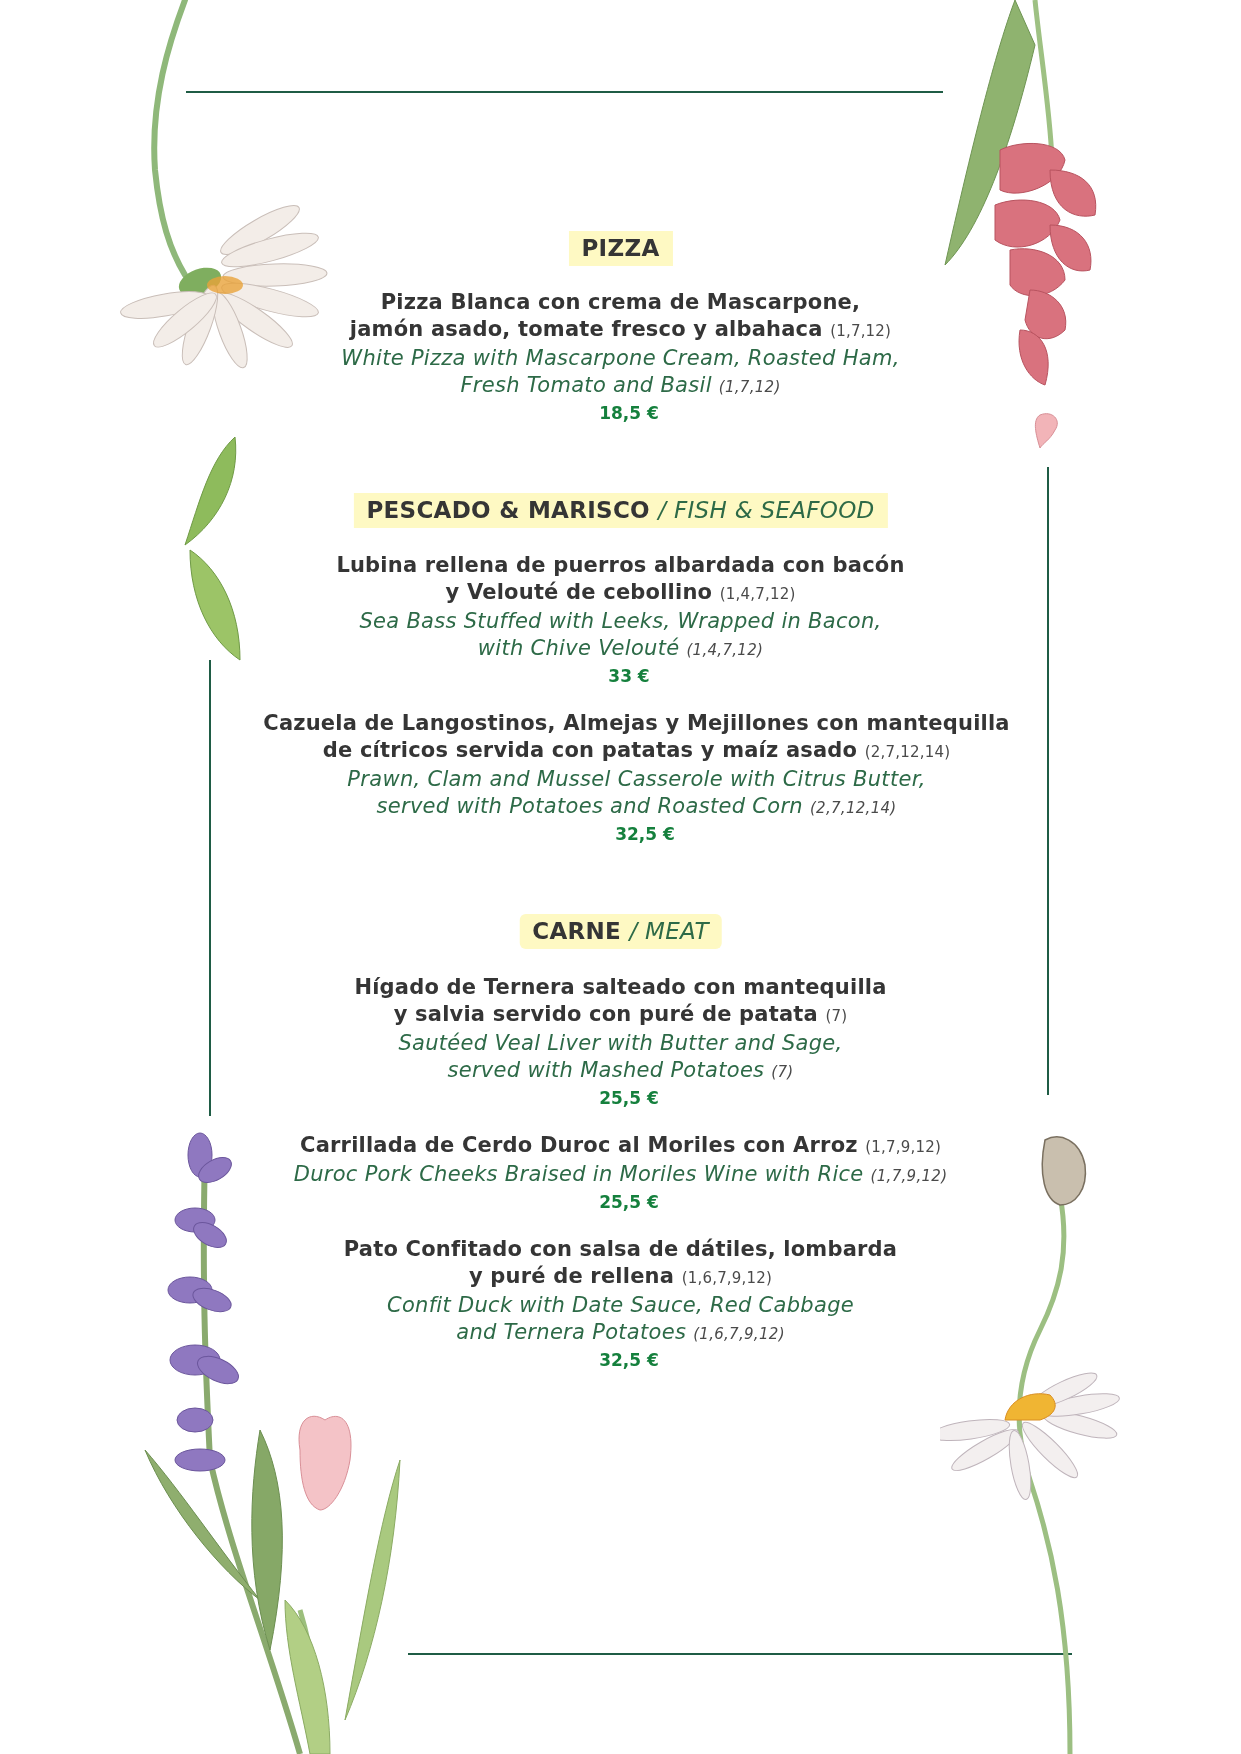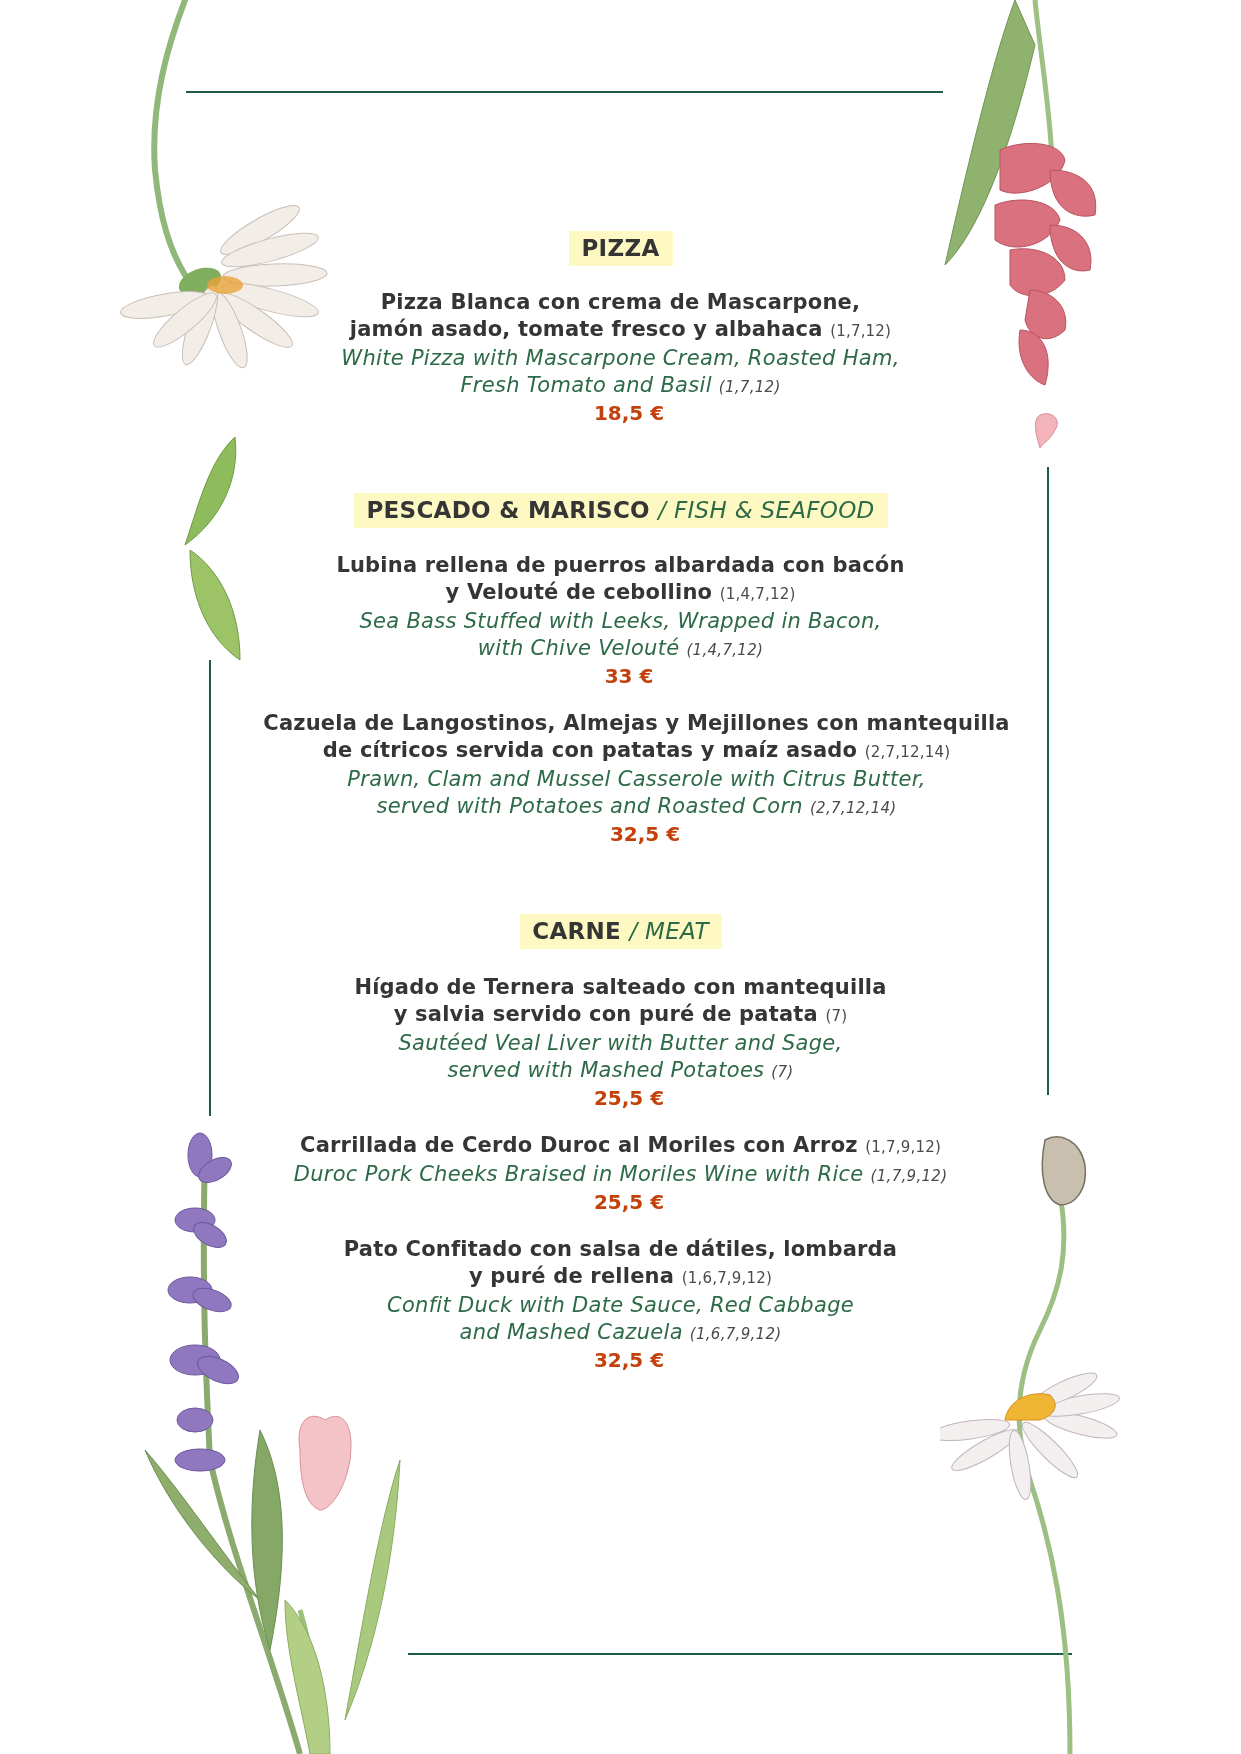--- a/index.html
+++ b/index.html
@@ -24,7 +24,7 @@
   .dish .es { font-size:21px; font-weight:bold; color:#353535; line-height:27px; letter-spacing:0.2px; }
   .dish .en { font-size:21px; font-style:italic; color:#2d6a47; line-height:27px; letter-spacing:0.3px; }
   .dish .al { font-size:15px; font-weight:normal; color:#4a4a4a; }
-  .dish .price { font-size:20px; font-weight:bold; color:#c2410c; line-height:24px;margin-left:17px; }
+  .dish .price { font-size:17px; font-weight:bold; color:#15803d; line-height:24px;margin-left:17px; }
 
   .deco { position:absolute; }
 </style>

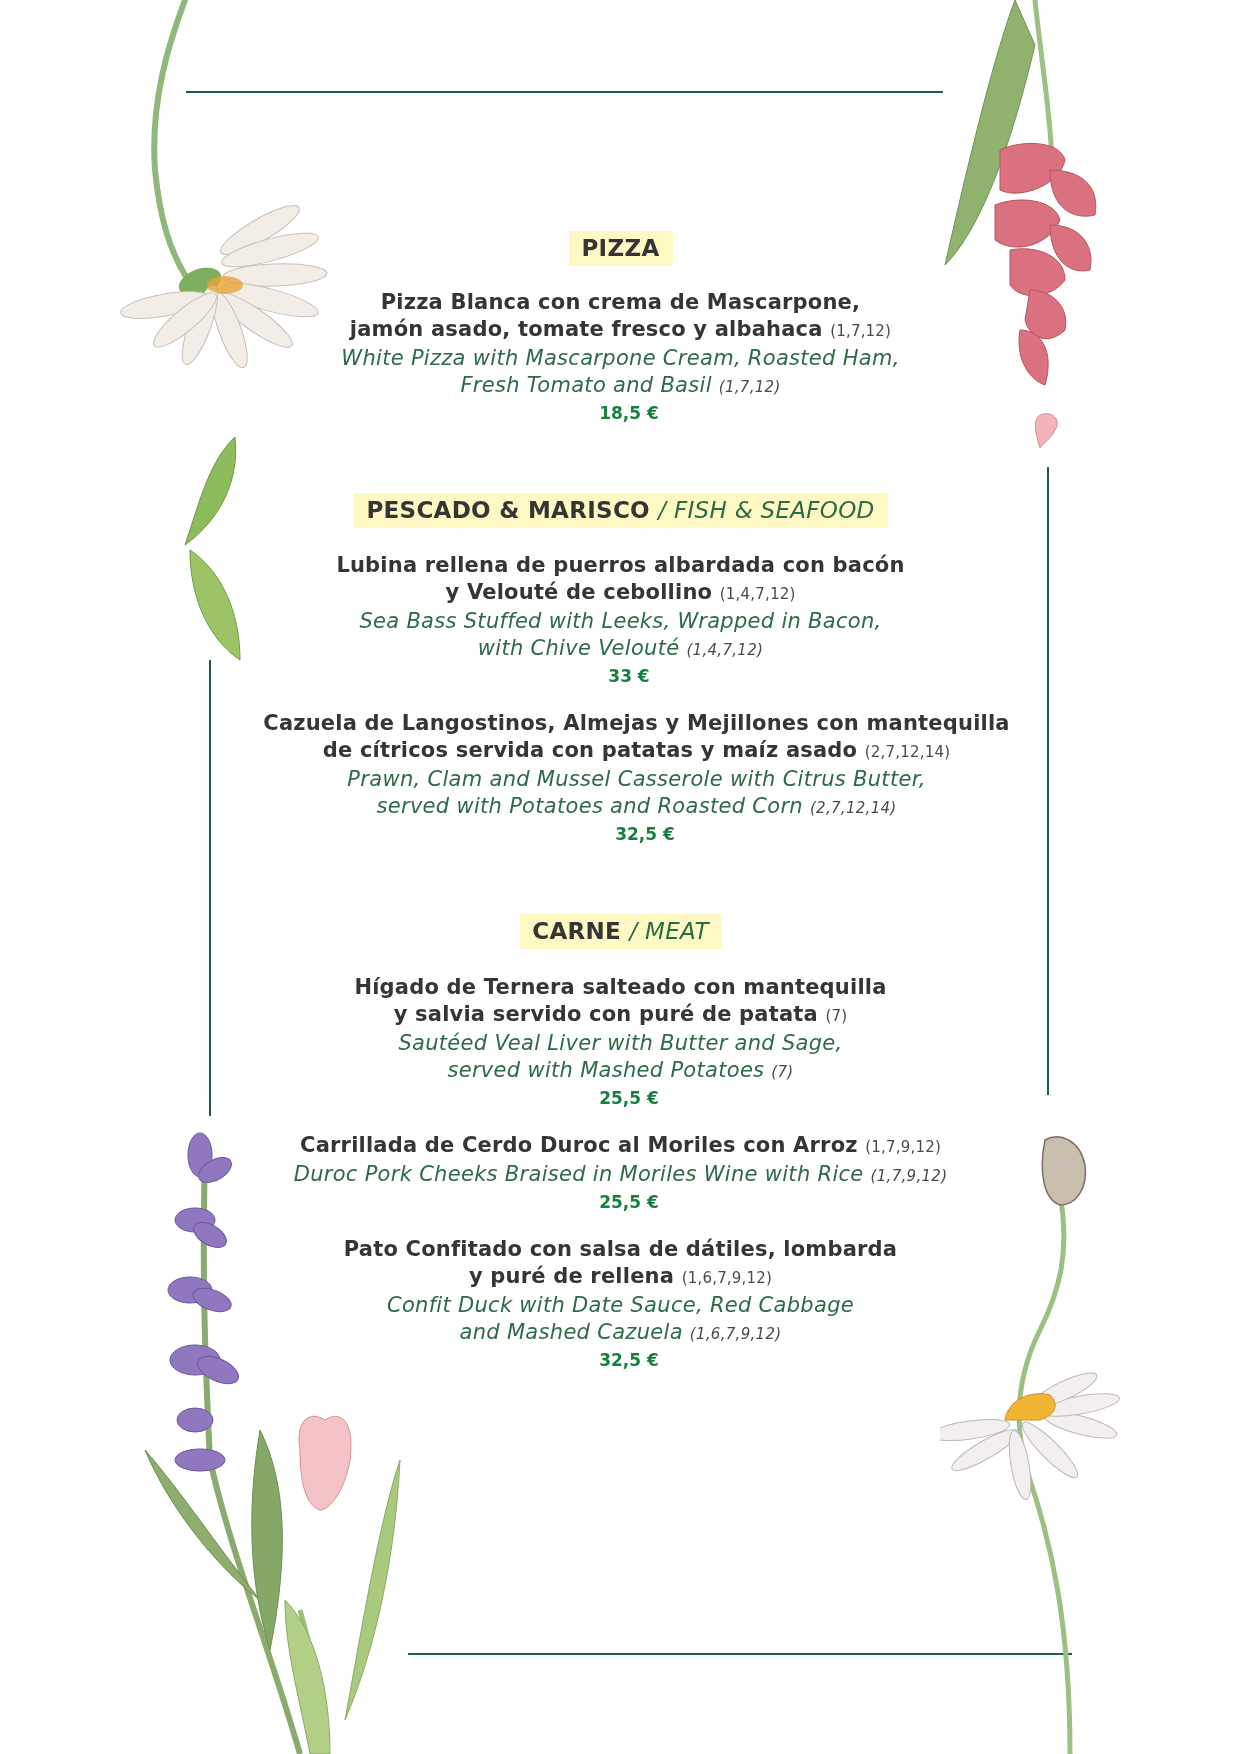--- a/index.html
+++ b/index.html
@@ -139,7 +139,7 @@
     <div class="price">32,5 €</div>
   </div>
 
-  <div class="section-title" style="top:914px;">
+  <div class="section-title" style="top:914px;border-radius:6px;">
     <span>CARNE</span>
     <span class="en">/ MEAT</span>
   </div>

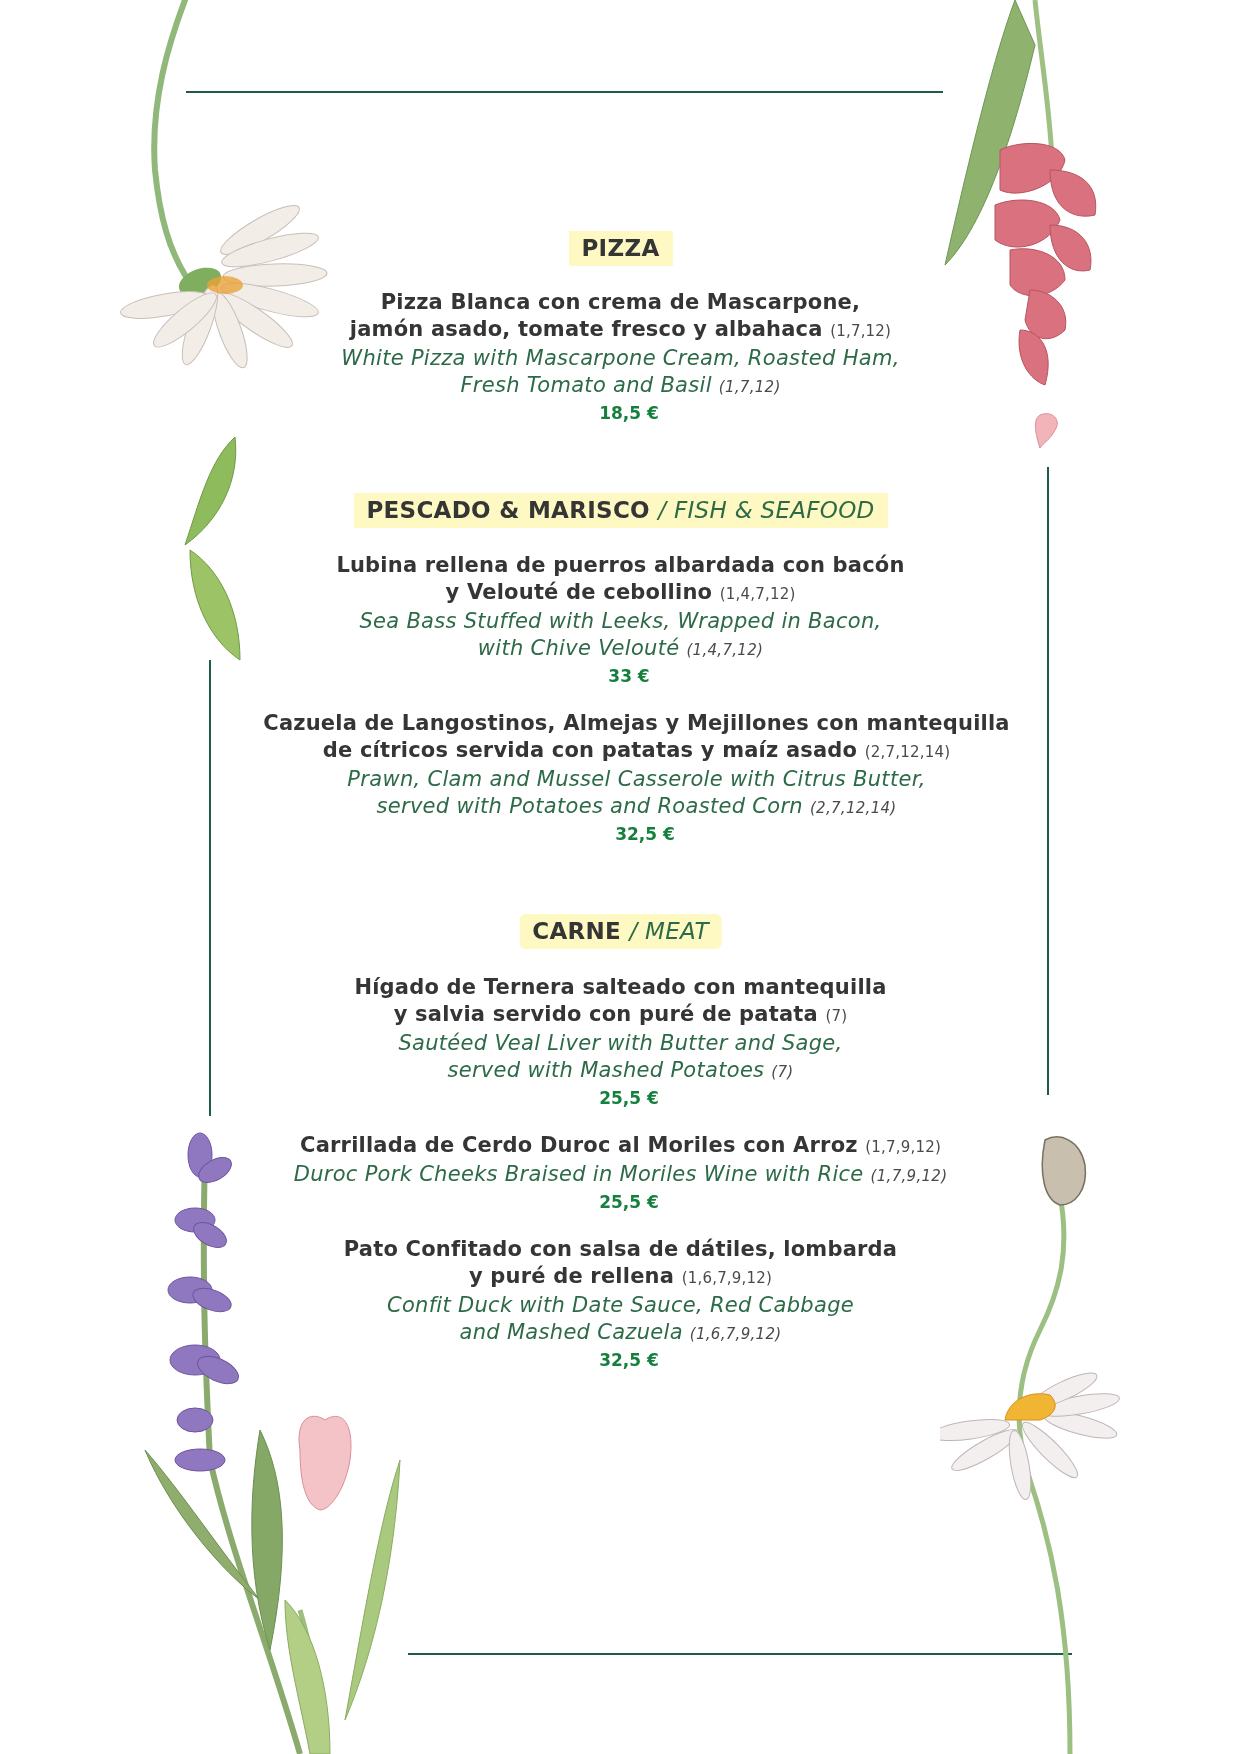--- a/index.html
+++ b/index.html
@@ -159,7 +159,7 @@
     <div class="es"><span>Pato Confitado con salsa de dátiles, lombarda</span></div>
     <div class="es"><span>y puré de rellena</span> <span class="al">(1,6,7,9,12)</span></div>
     <div class="en"><span>Confit Duck with Date Sauce, Red Cabbage</span></div>
-    <div class="en"><span>and Mashed Cazuela</span> <span class="al">(1,6,7,9,12)</span></div>
+    <div class="en"><span>and Ternera Potatoes</span> <span class="al">(1,6,7,9,12)</span></div>
     <div class="price">32,5 €</div>
   </div>
 

